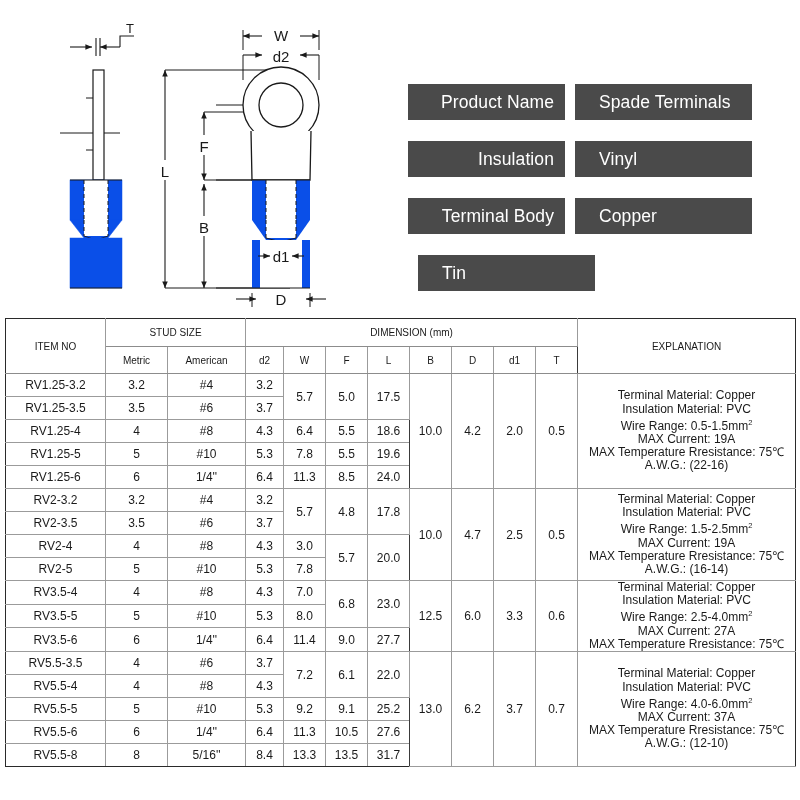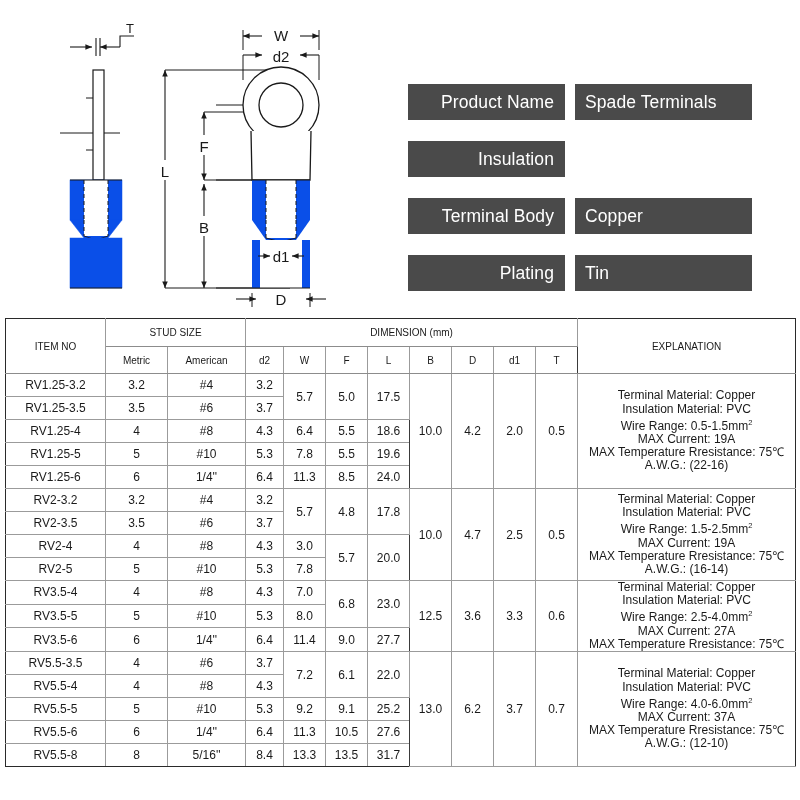--- a/index.html
+++ b/index.html
@@ -40,7 +40,7 @@
     width: 177px;
     margin-left: 10px;
     justify-content: flex-start;
-    padding-left: 10px;
+    padding-left: 24px;
   }
 
   

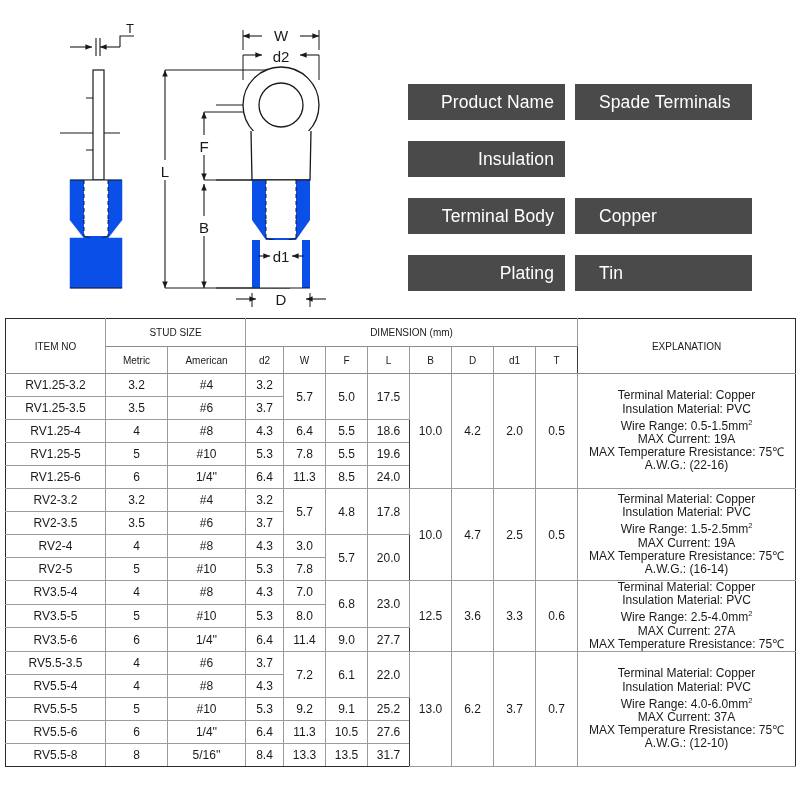--- a/index.html
+++ b/index.html
@@ -204,6 +204,7 @@
   </div>
   <div class="spec-row">
     <div class="spec-key">Insulation</div>
+    <div class="spec-val">Vinyl</div>
   </div>
   <div class="spec-row">
     <div class="spec-key">Terminal Body</div>

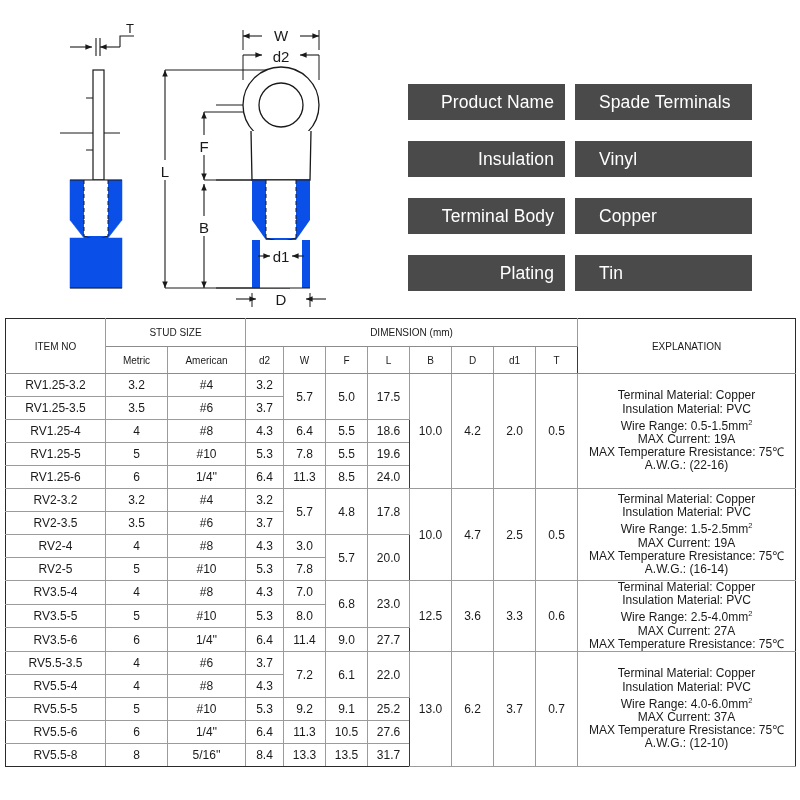--- a/index.html
+++ b/index.html
@@ -211,7 +211,6 @@
     <div class="spec-val">Copper</div>
   </div>
   <div class="spec-row">
-    <div class="spec-key">Plating</div>
     <div class="spec-val">Tin</div>
   </div>
 </div>

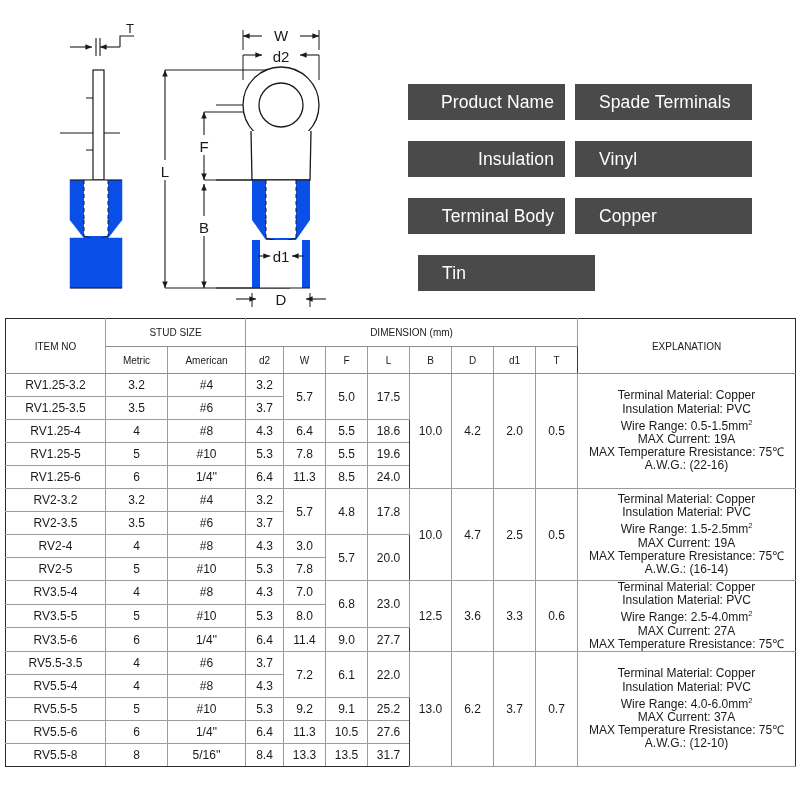--- a/index.html
+++ b/index.html
@@ -357,7 +357,7 @@
         <td class=" grp-top" rowspan="2">6.8</td>
         <td class=" grp-top" rowspan="2">23.0</td>
         <td class="vsep grp-top" rowspan="3">12.5</td>
-        <td class="grp-top" rowspan="3">3.6</td>
+        <td class="grp-top" rowspan="3">6.0</td>
         <td class="grp-top" rowspan="3">3.3</td>
         <td class="grp-top" rowspan="3">0.6</td>
         <td class="expl outer-r grp-top" rowspan="3">

